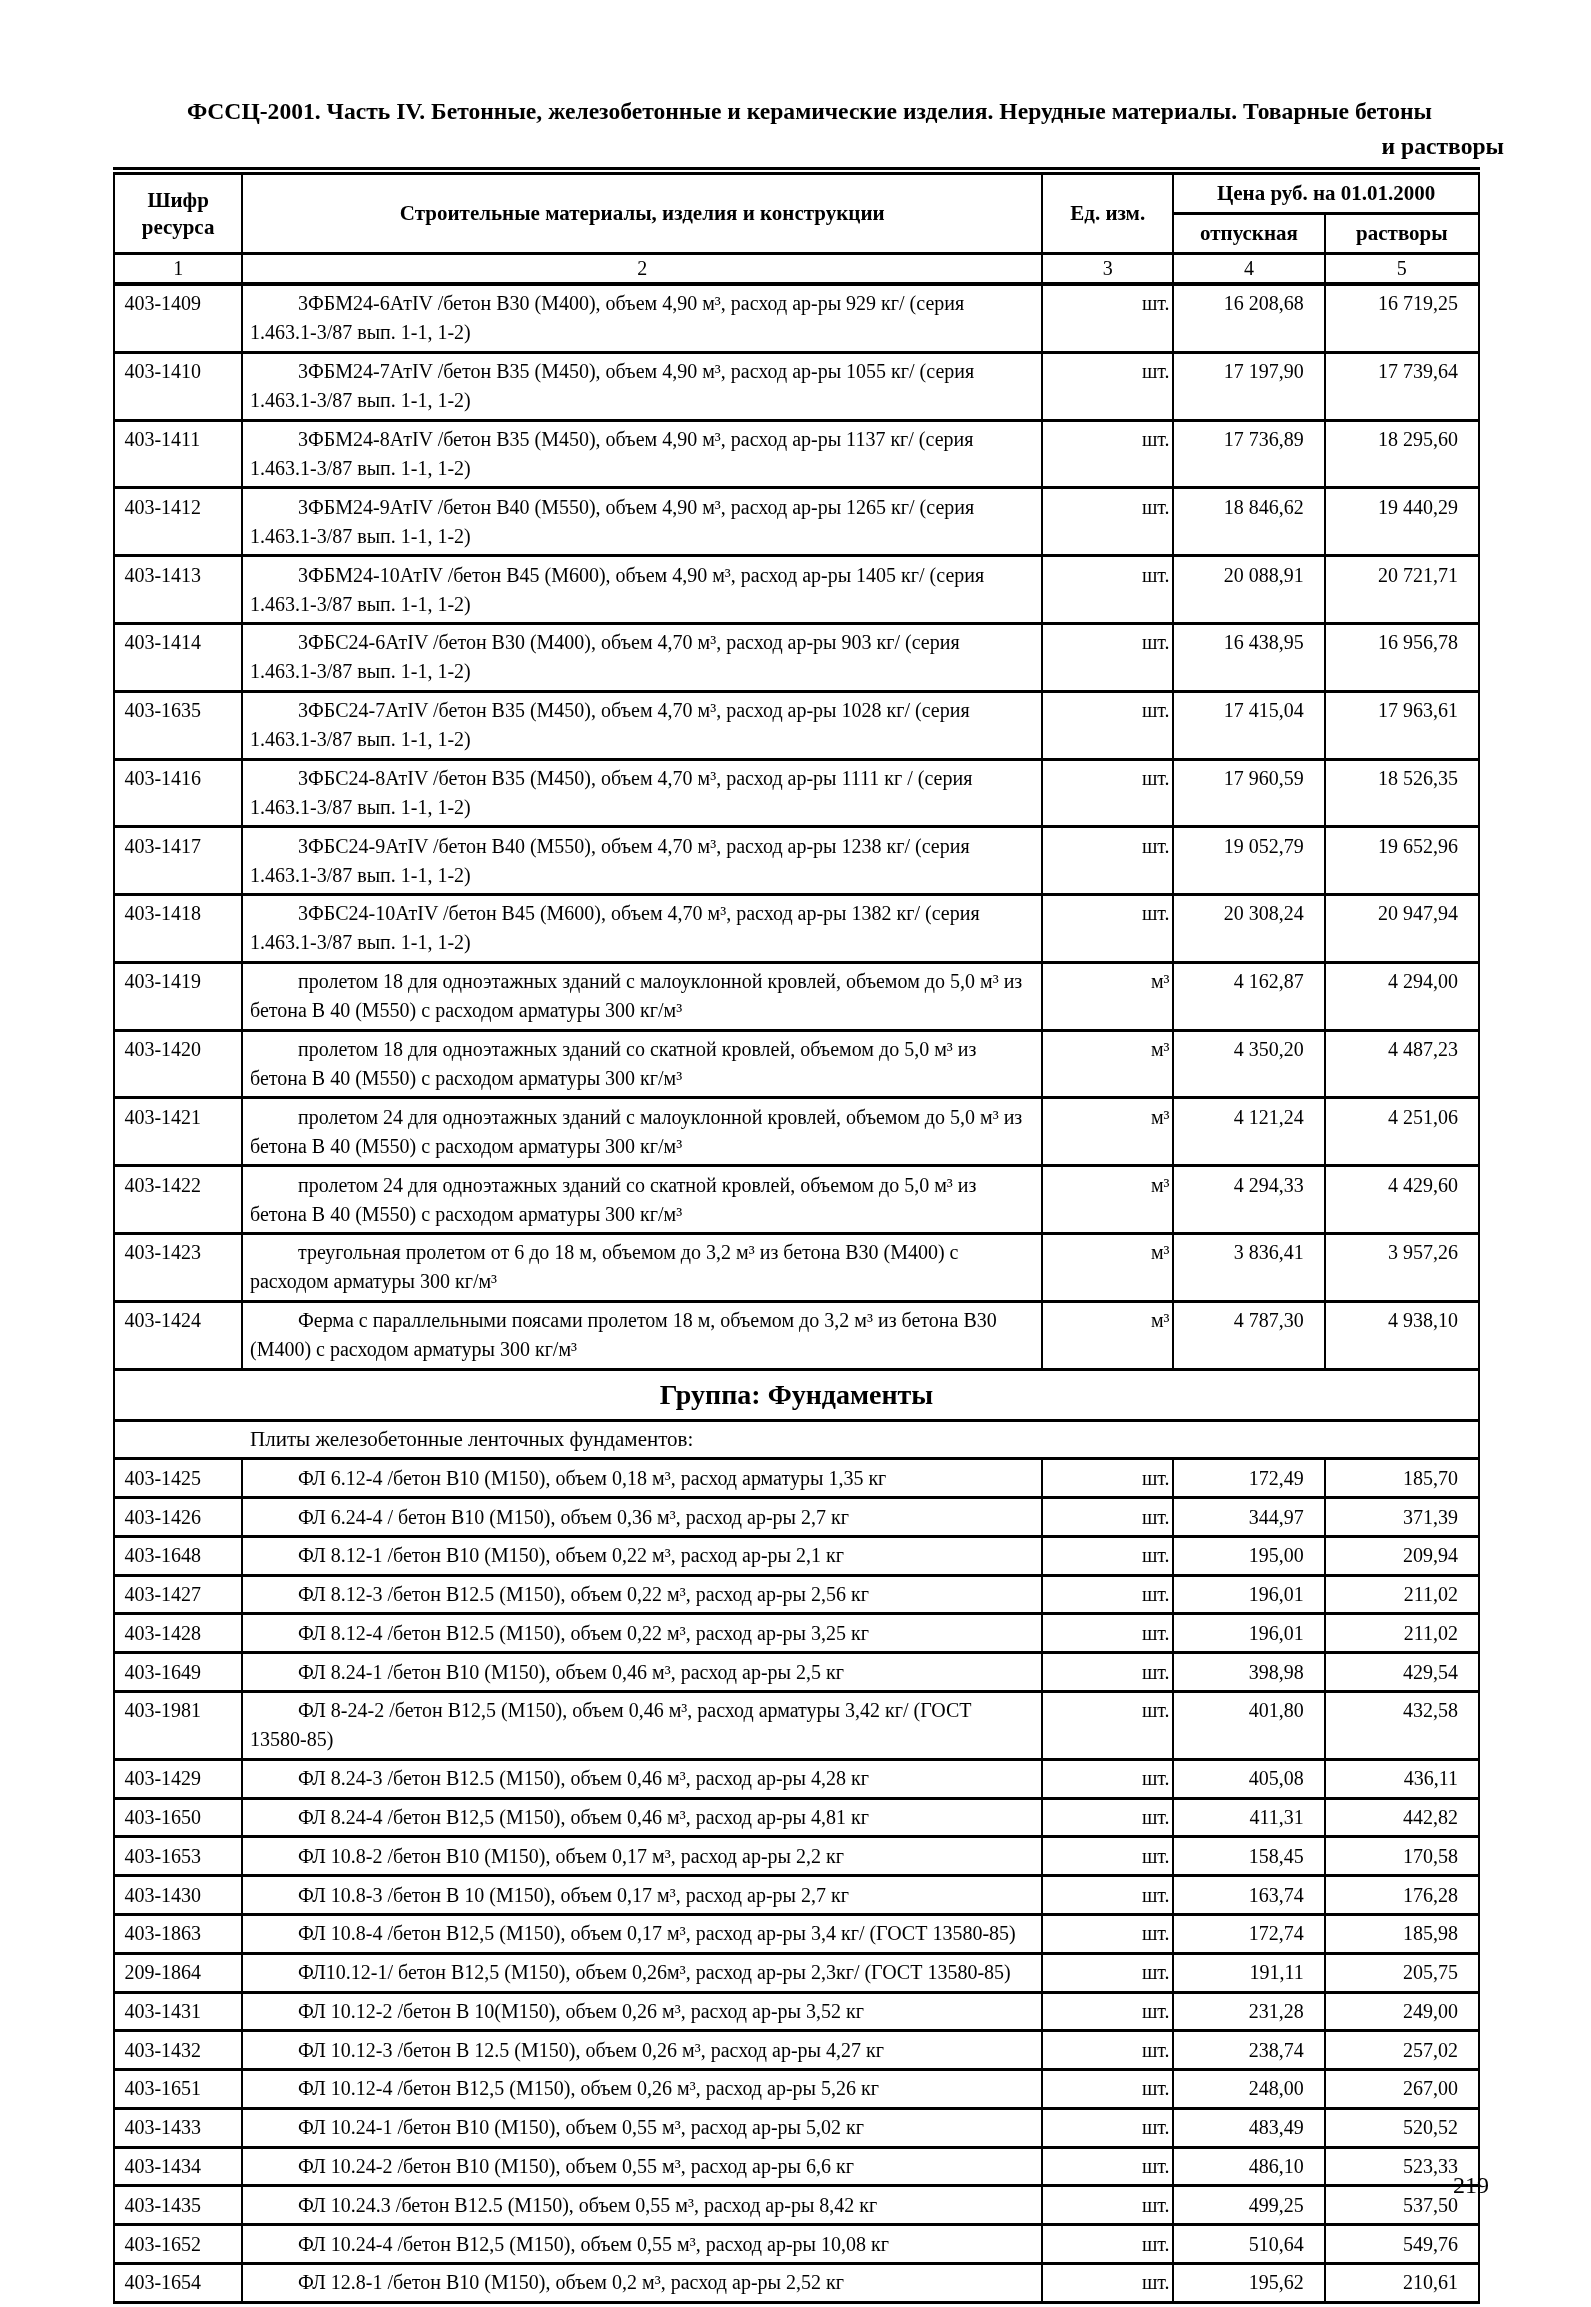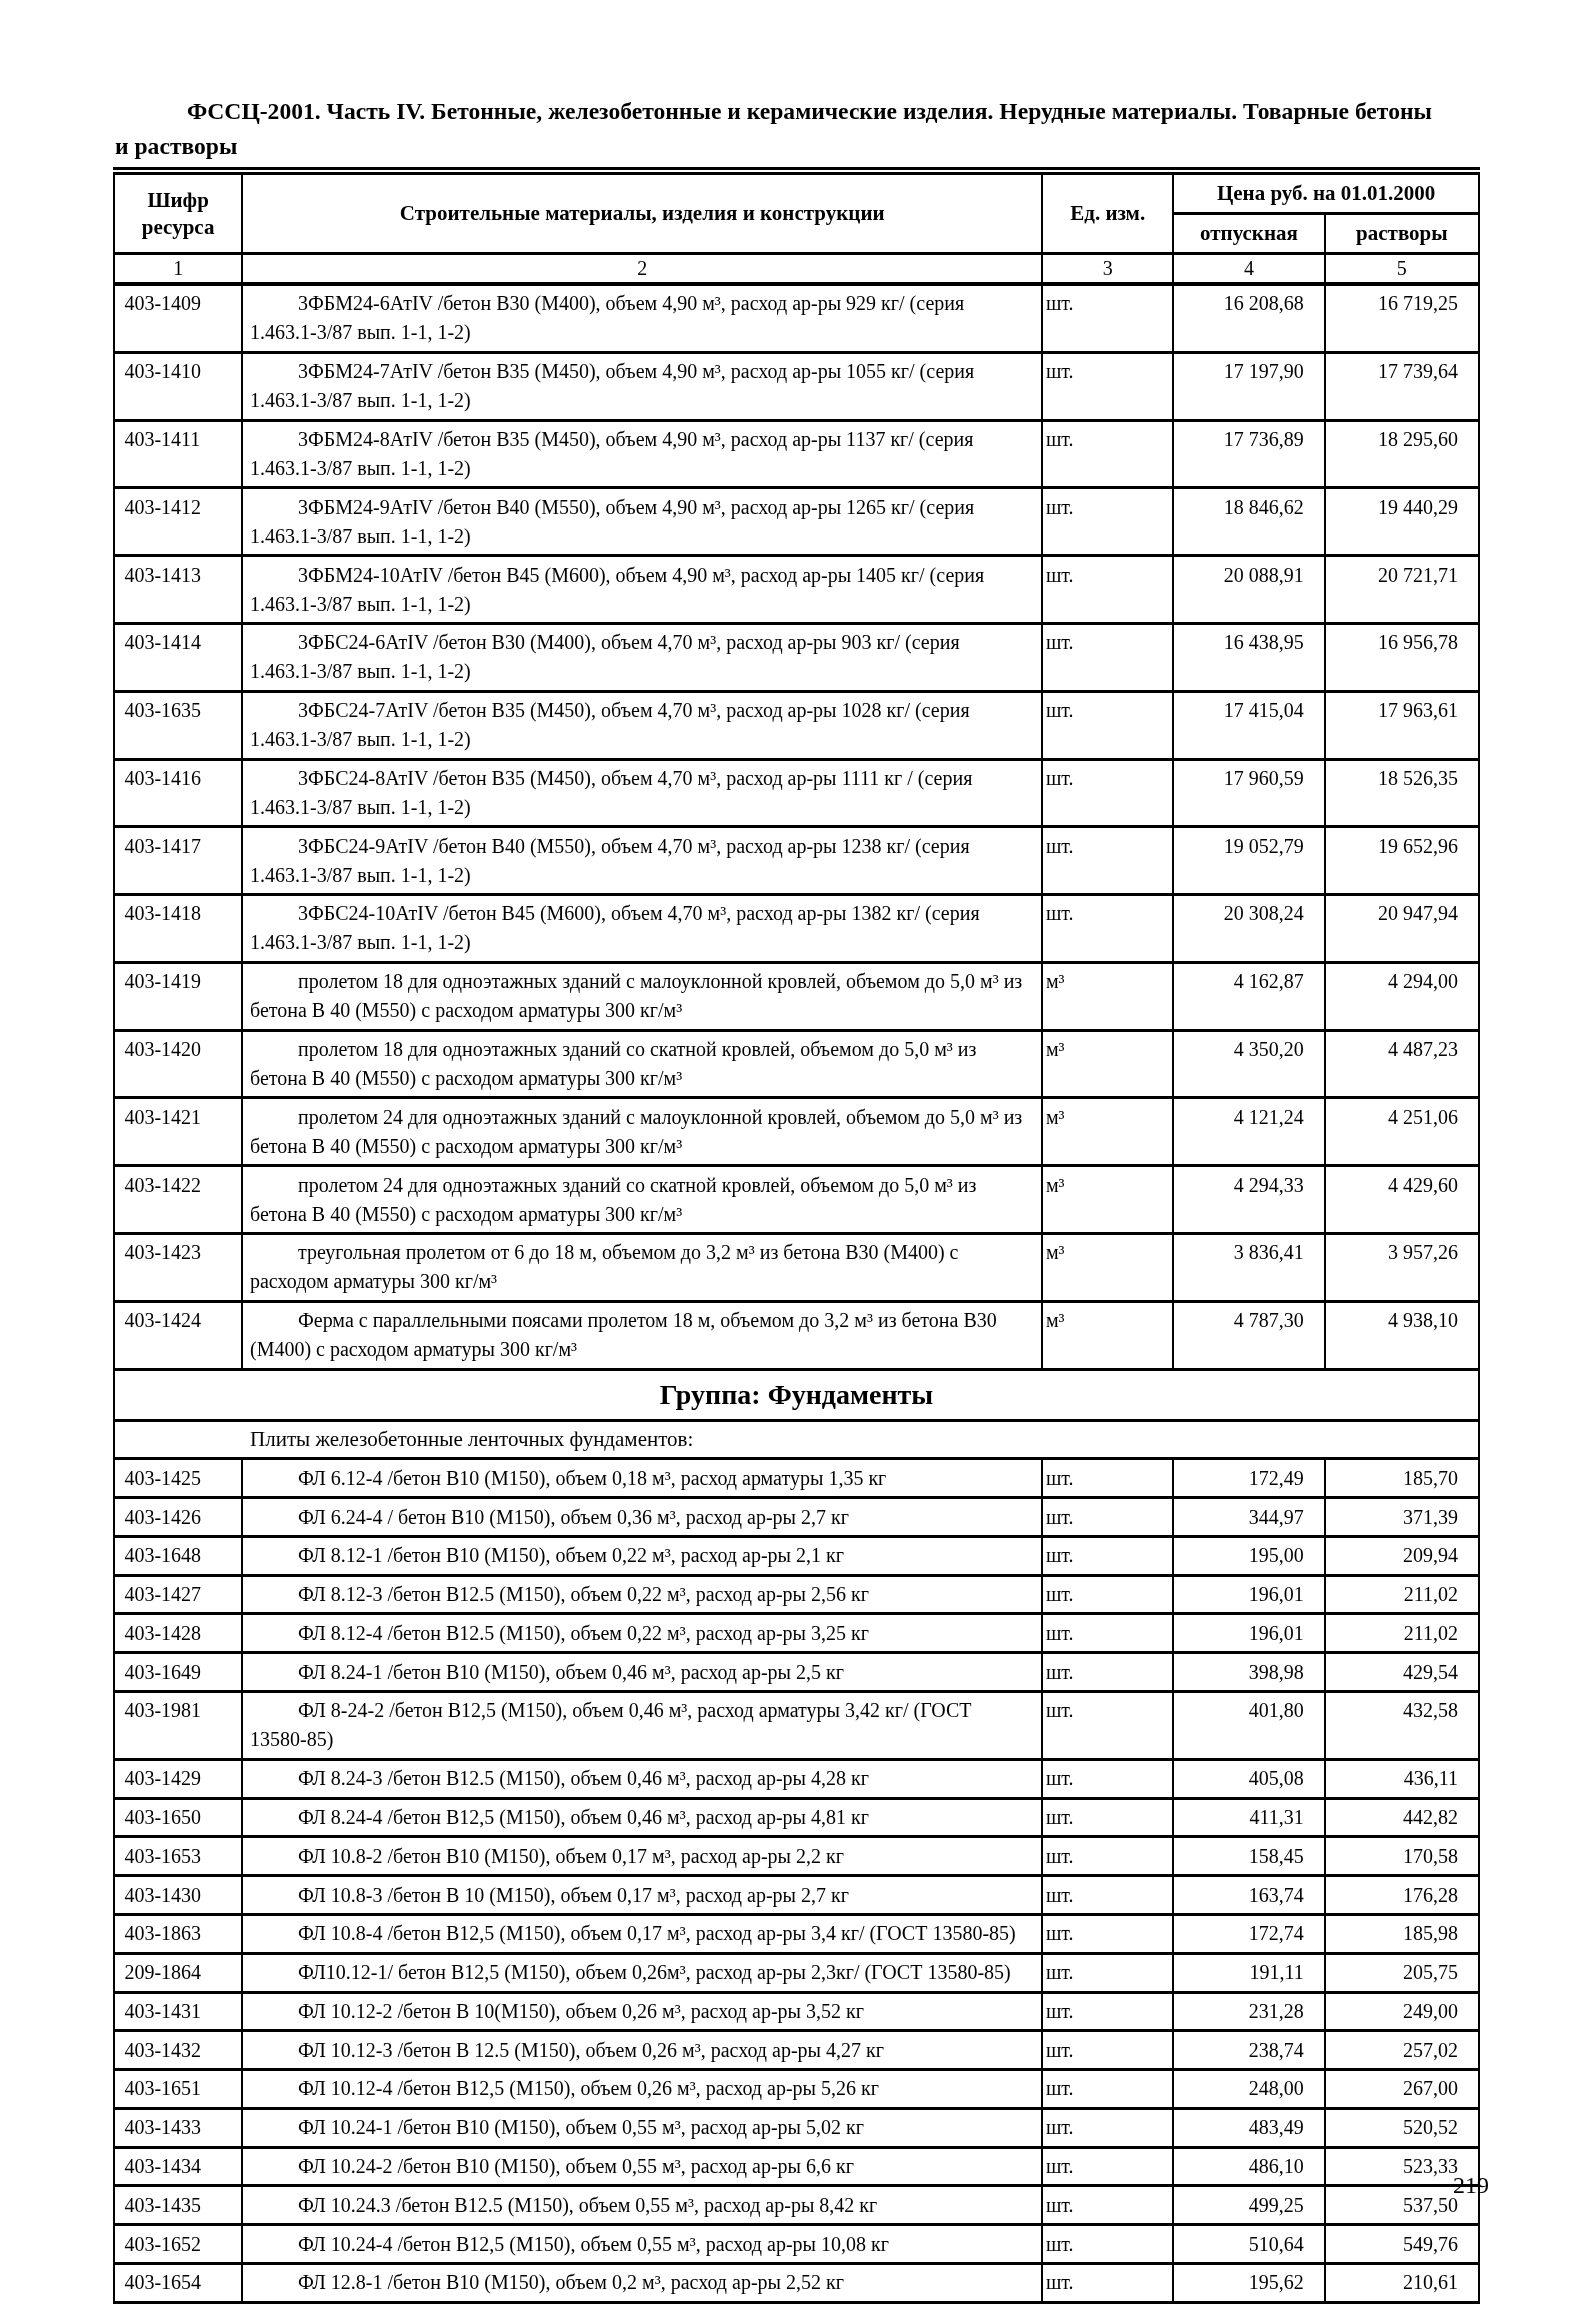--- a/index.html
+++ b/index.html
@@ -14,7 +14,7 @@
     font-weight:bold; font-size:23.6px; line-height:1.5;
   }
   .title .l1 { display:block; text-align:center; }
-  .title .l2 { display:block; }
+  .title .l2 { display:block; text-align:right; }
   .table-wrap { position:absolute; top:167px; left:113px; width:1367px; }
   table.price {
     width:100%; border-collapse:collapse; table-layout:fixed;

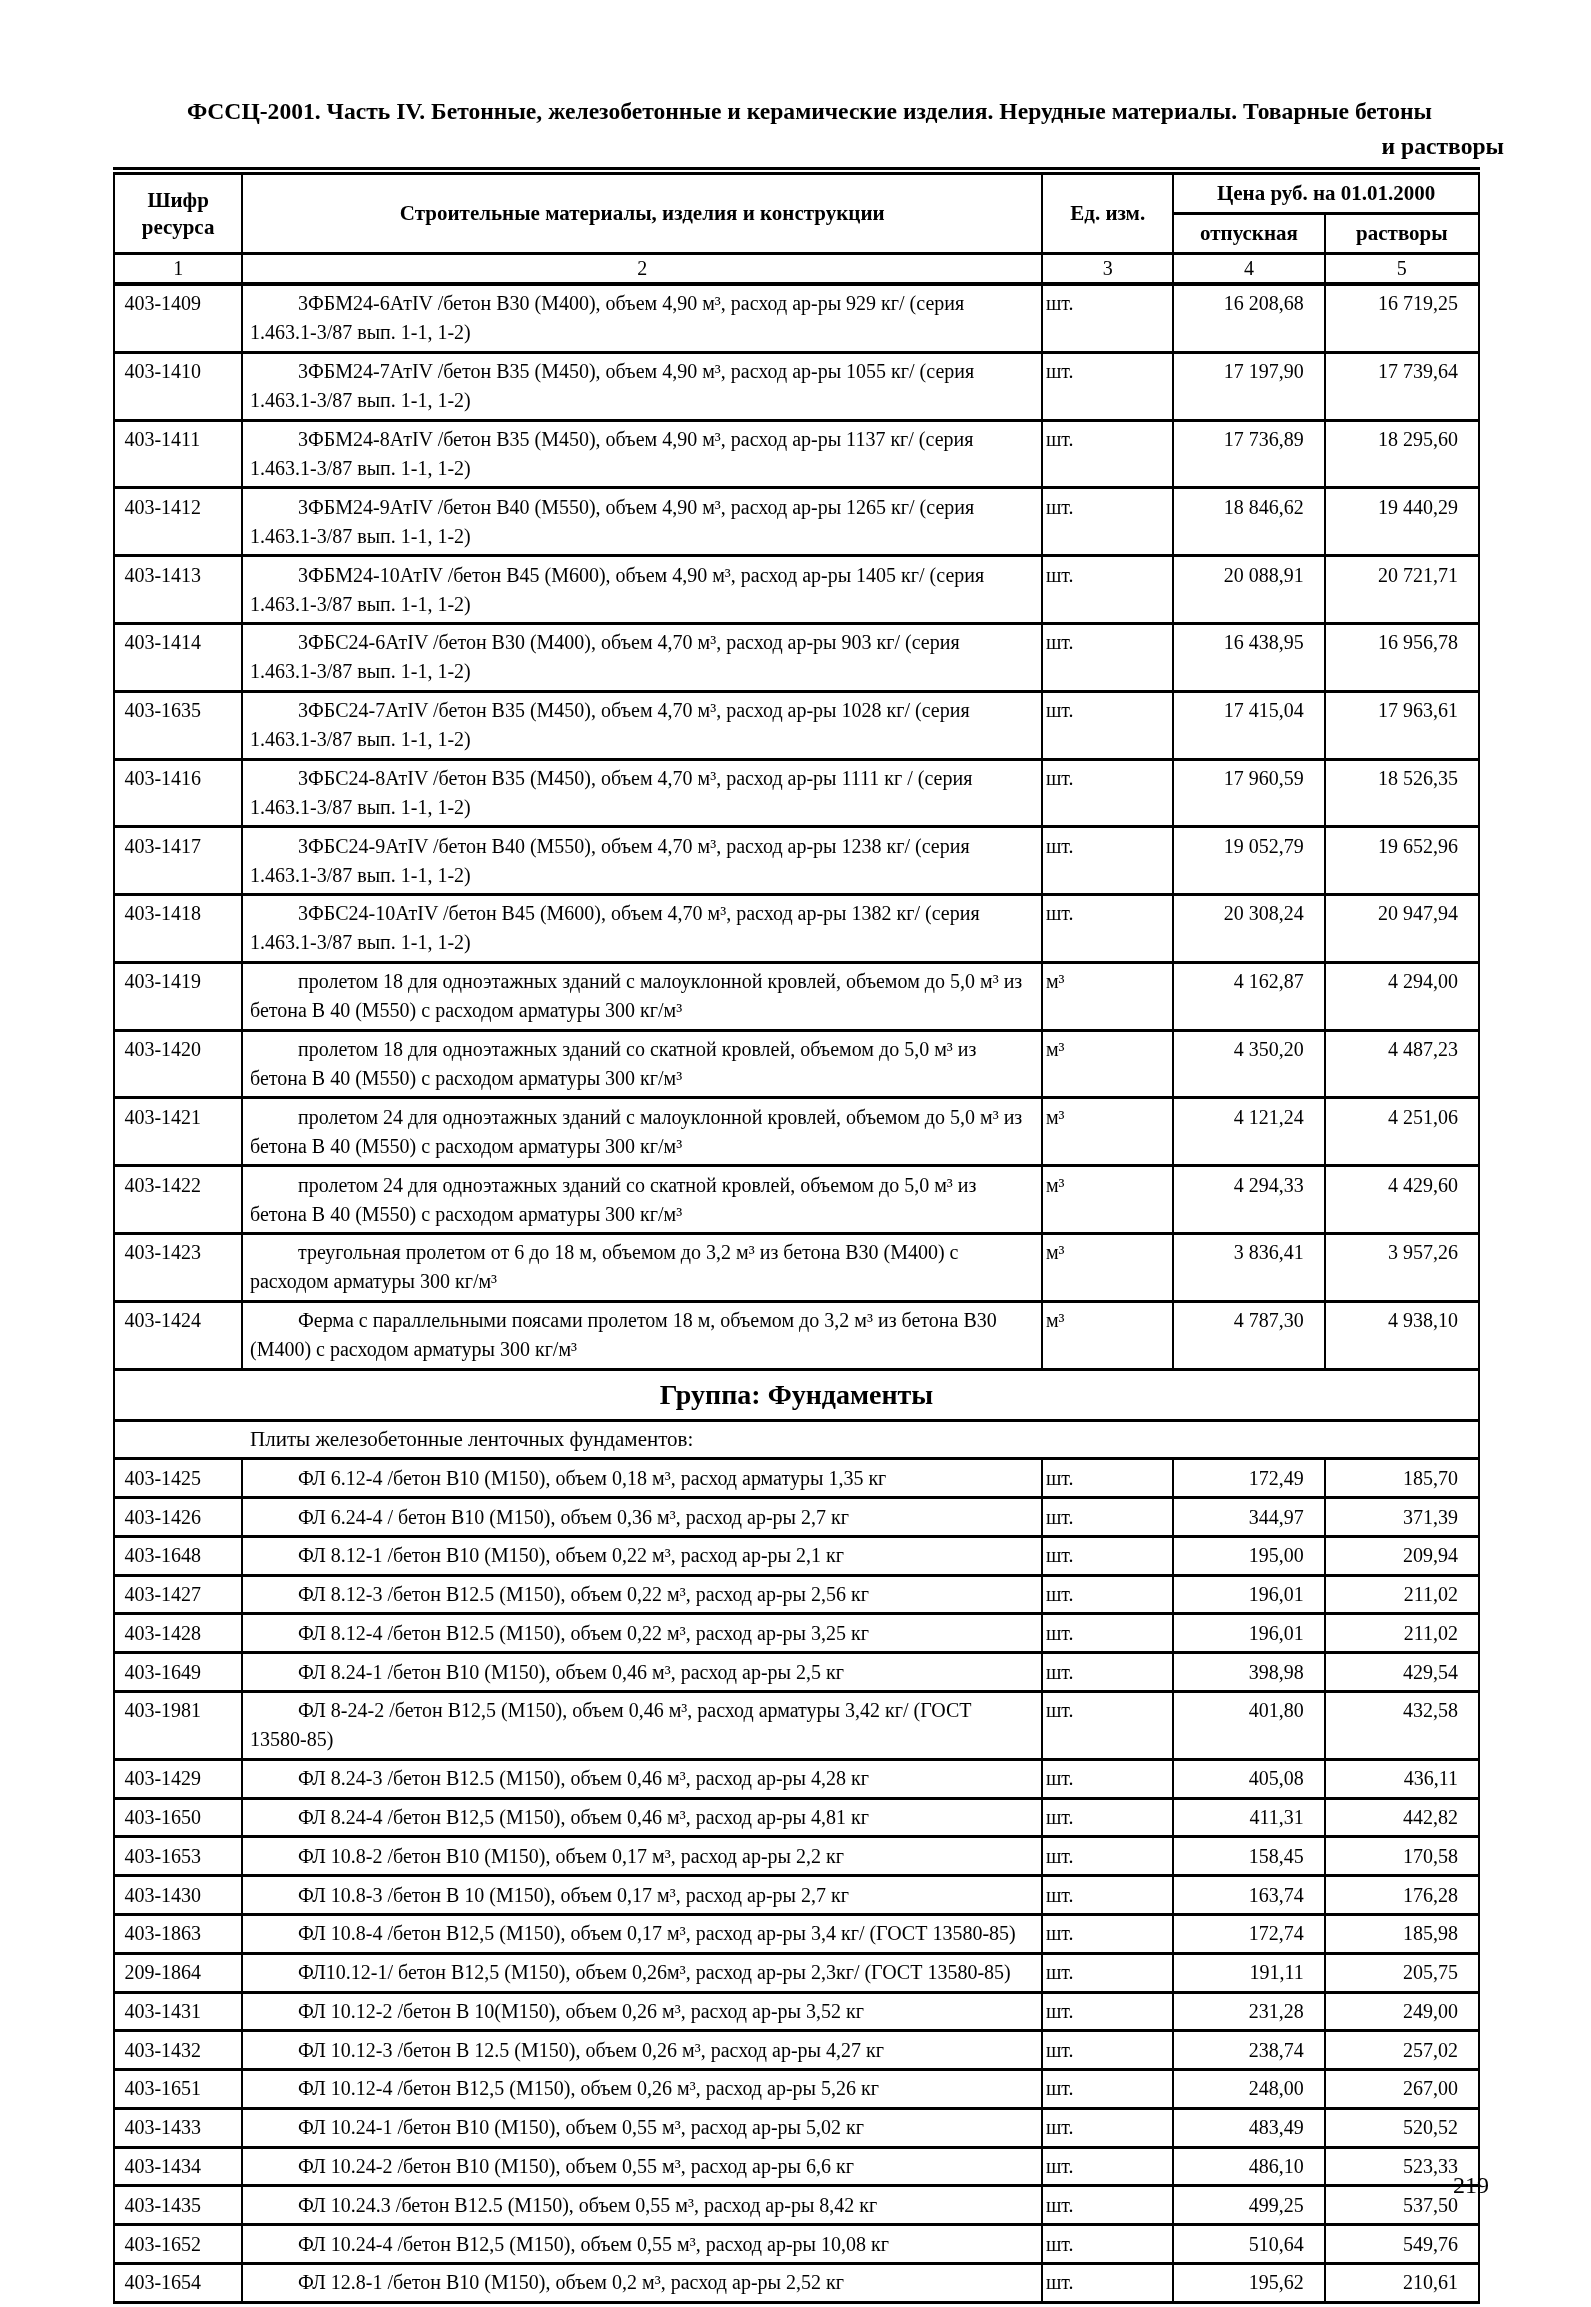--- a/index.html
+++ b/index.html
@@ -47,7 +47,7 @@
   }
   td.unit {
     font-size:20px; line-height:1.4; vertical-align:top;
-    text-align:left; padding:3.4px 2.7px;
+    text-align:right; padding:3.4px 2.7px;
   }
   td.price-cell {
     font-size:20px; line-height:1.4; vertical-align:top;

